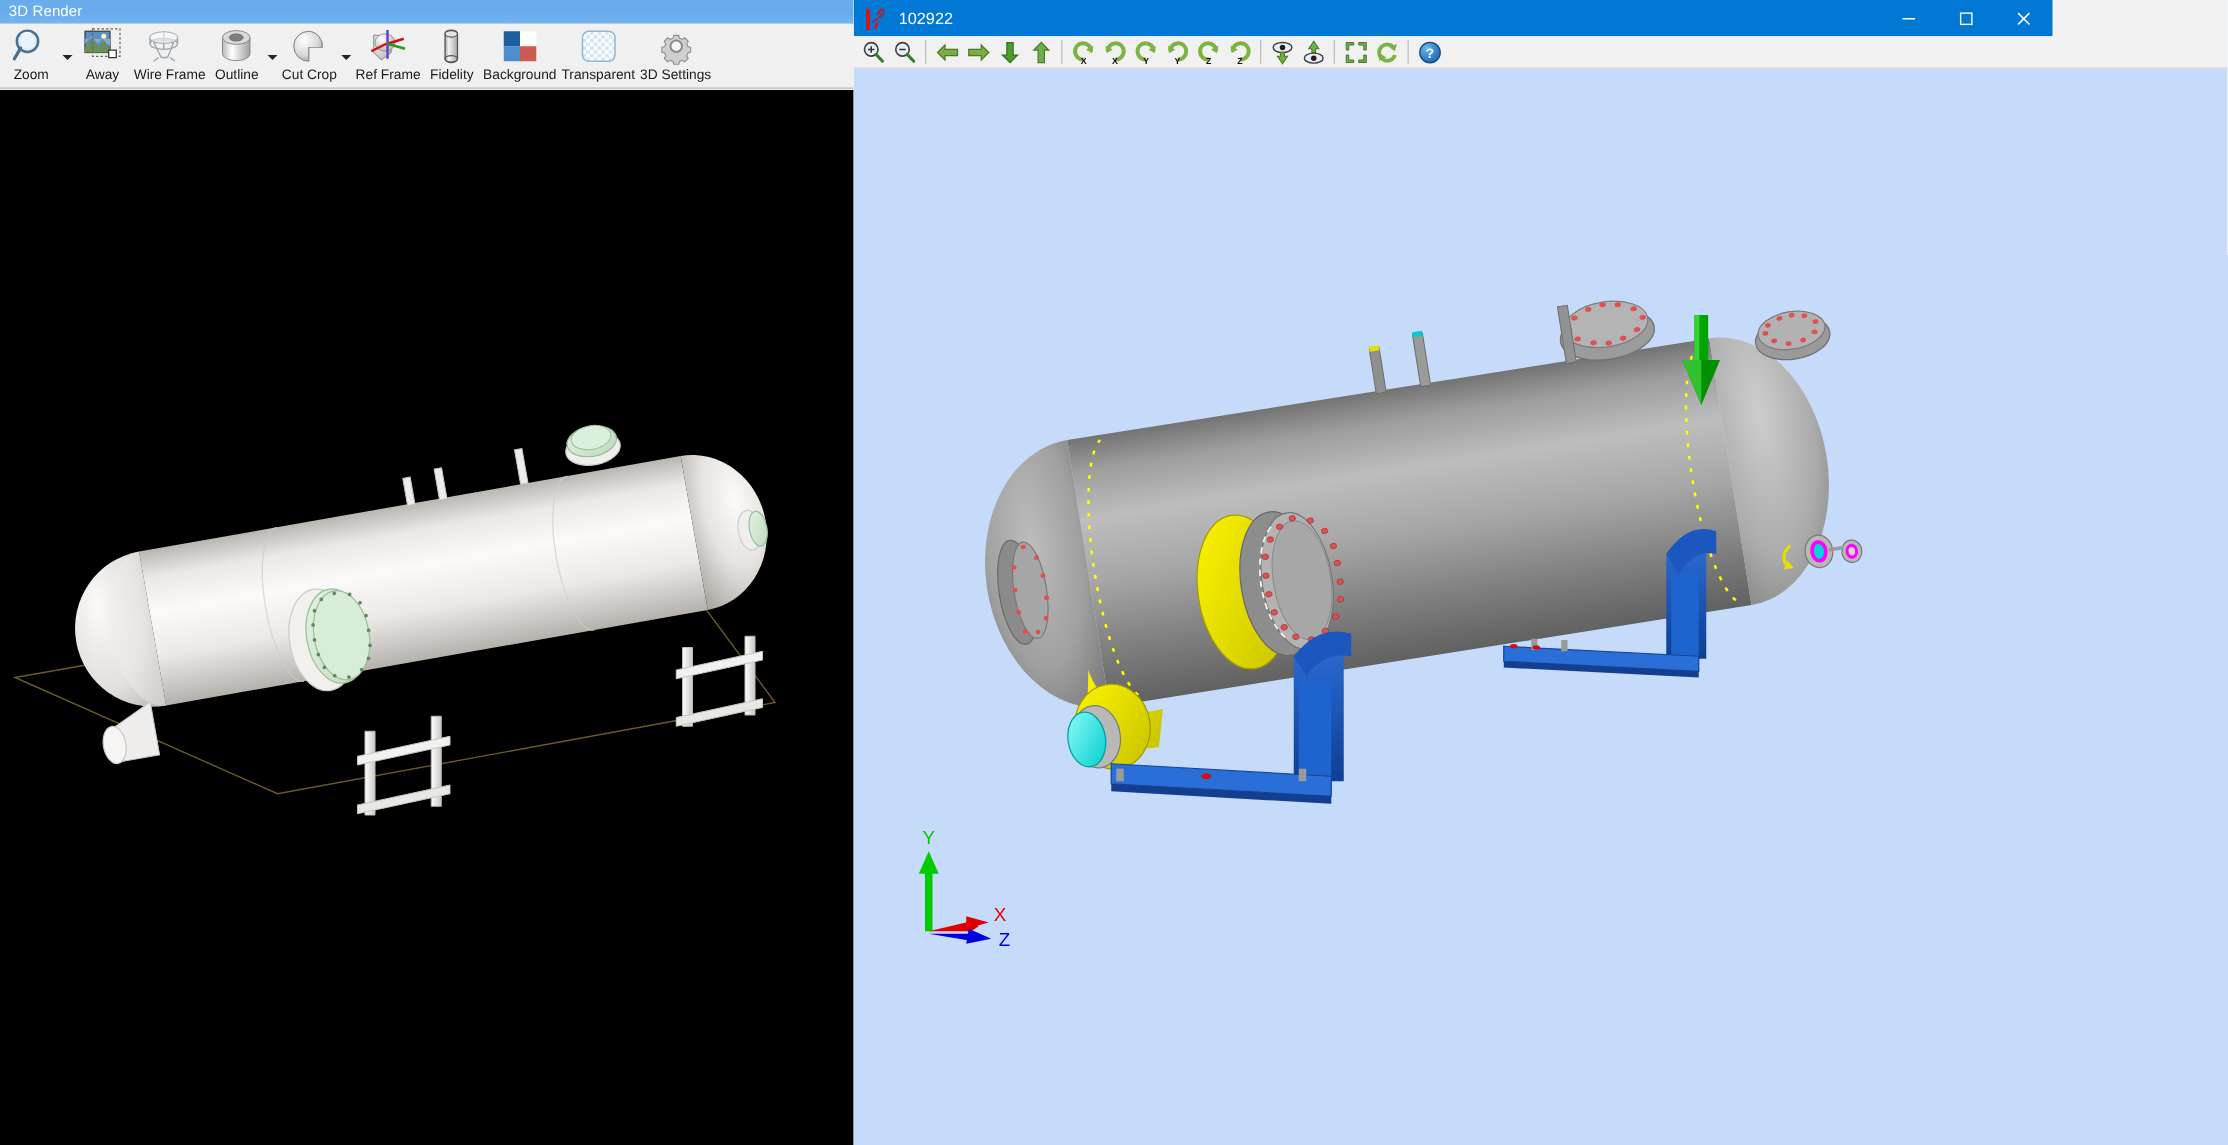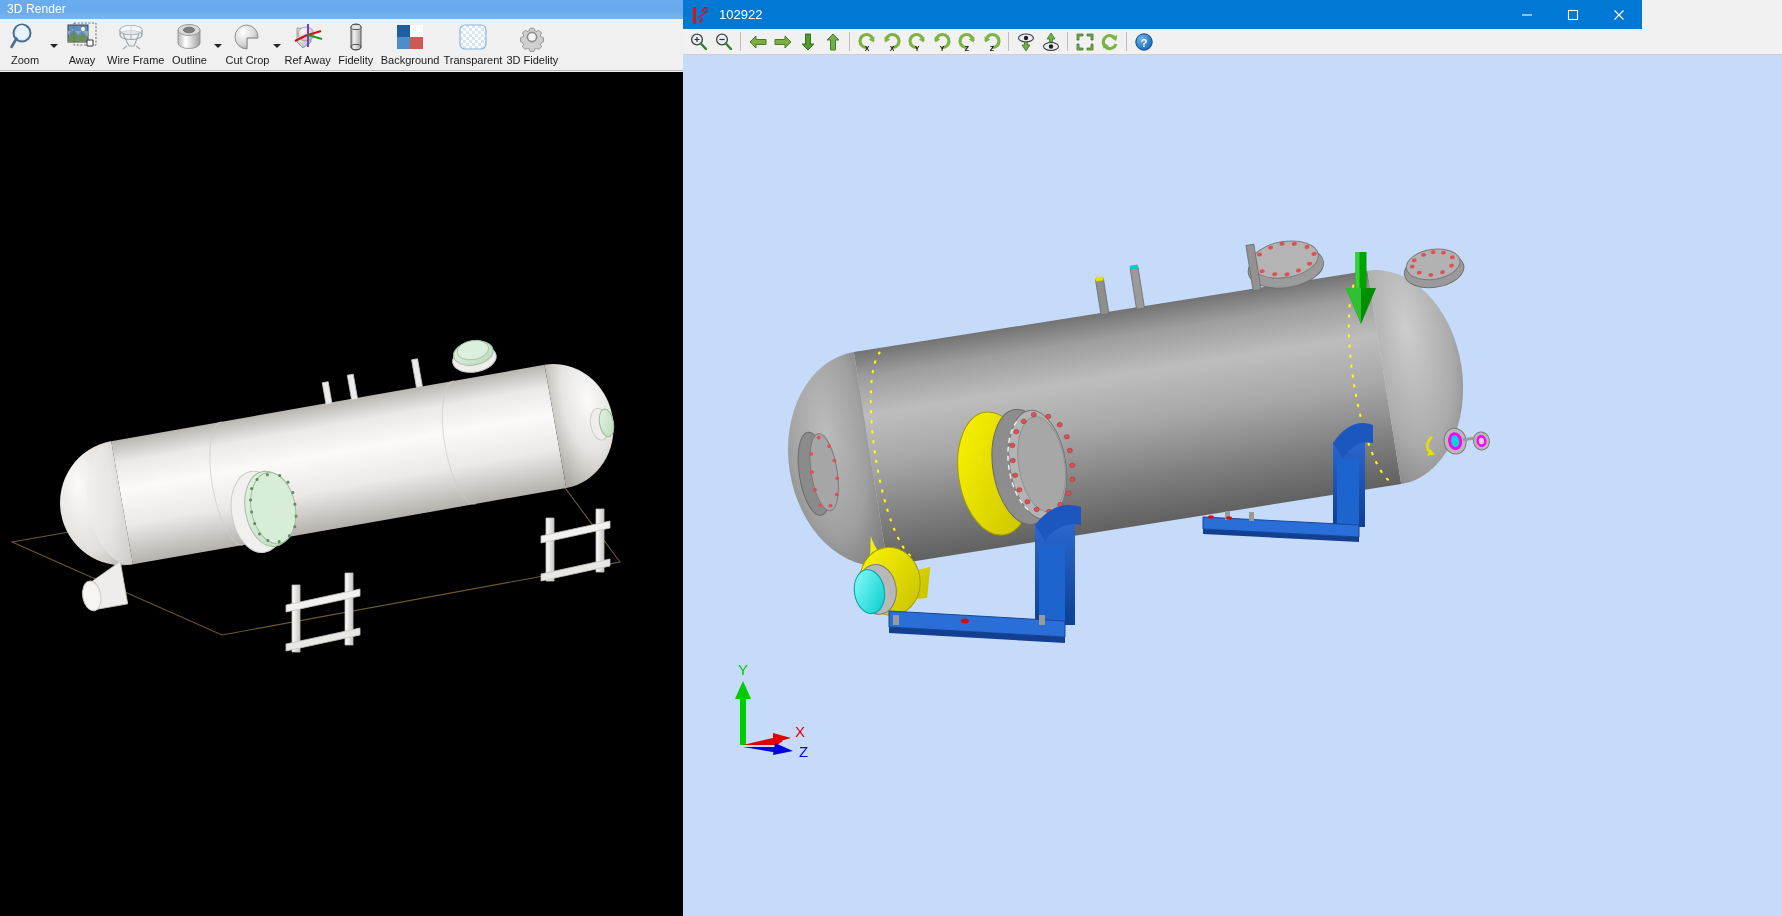--- a/index.html
+++ b/index.html
@@ -234,7 +234,7 @@
             <path d="M17 13 L31 17" stroke="#18a018" stroke-width="2"></path>
           </svg>
         </div>
-        <span class="tb-label">Ref Away</span>
+        <span class="tb-label">Ref Frame</span>
       </div>
 
       <div class="tb-item">

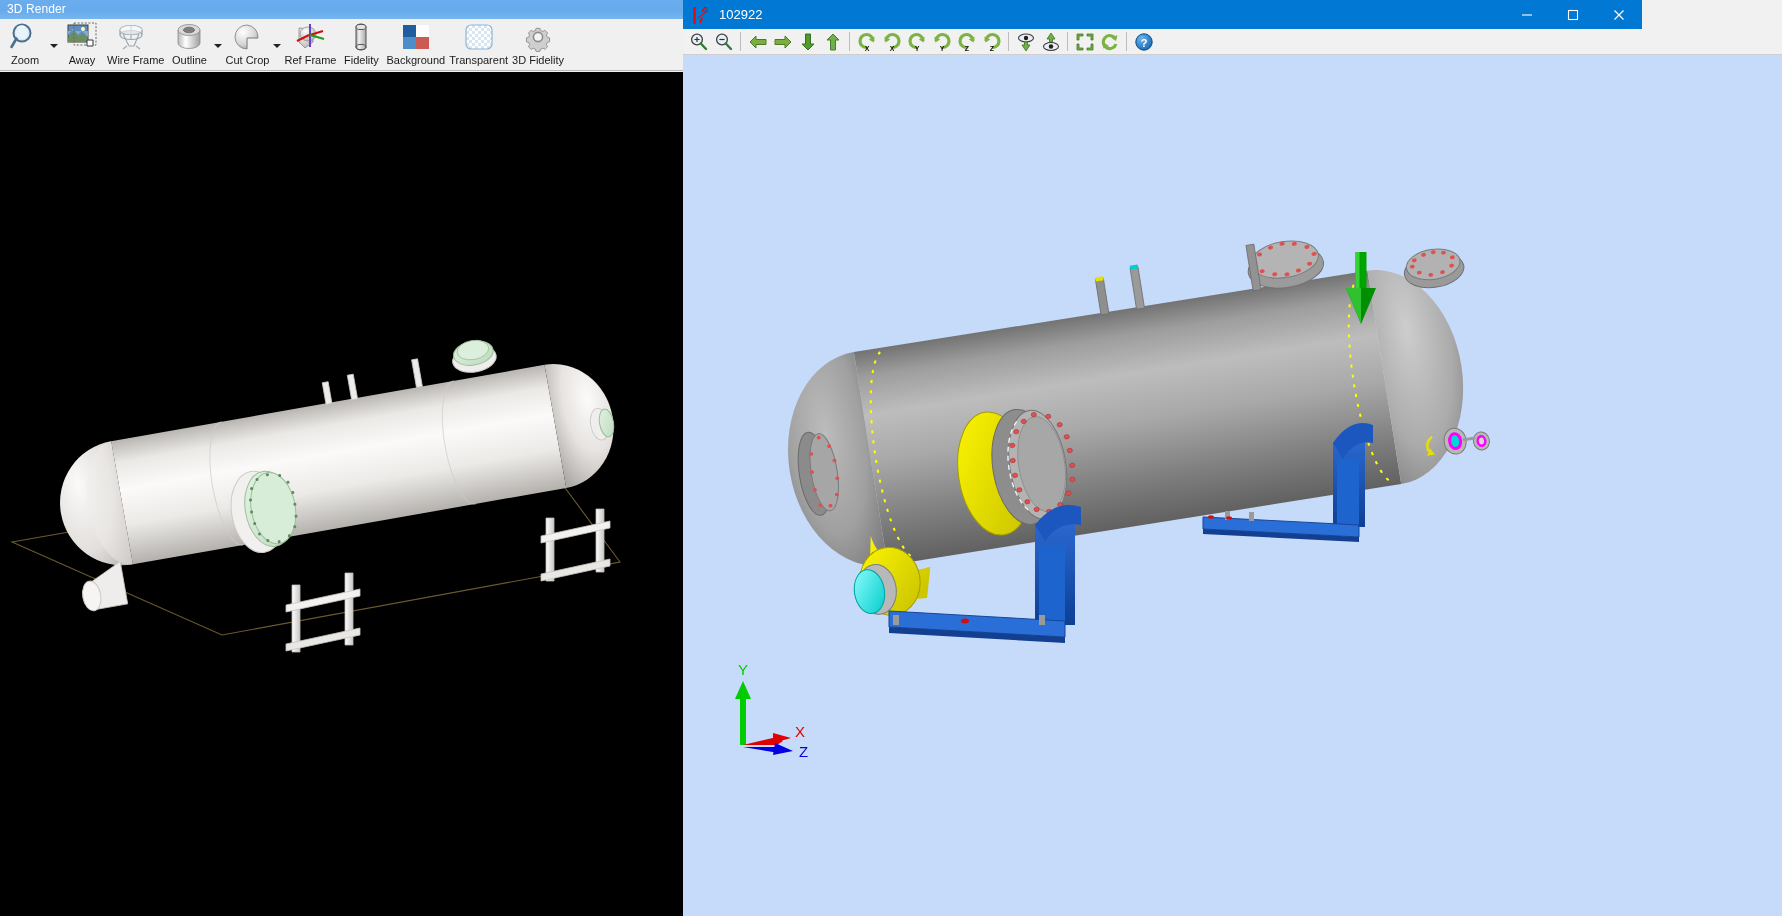--- a/index.html
+++ b/index.html
@@ -292,7 +292,7 @@
             </g>
           </svg>
         </div>
-        <span class="tb-label">3D Fidelity</span>
+        <span class="tb-label">3D Settings</span>
       </div>
 
     </div>

